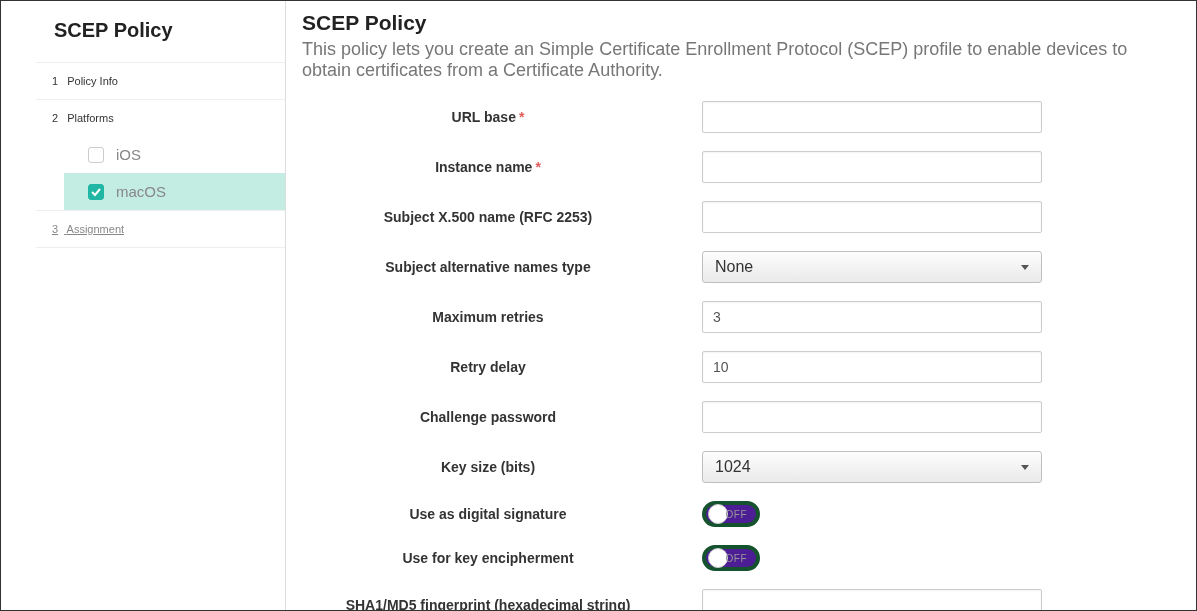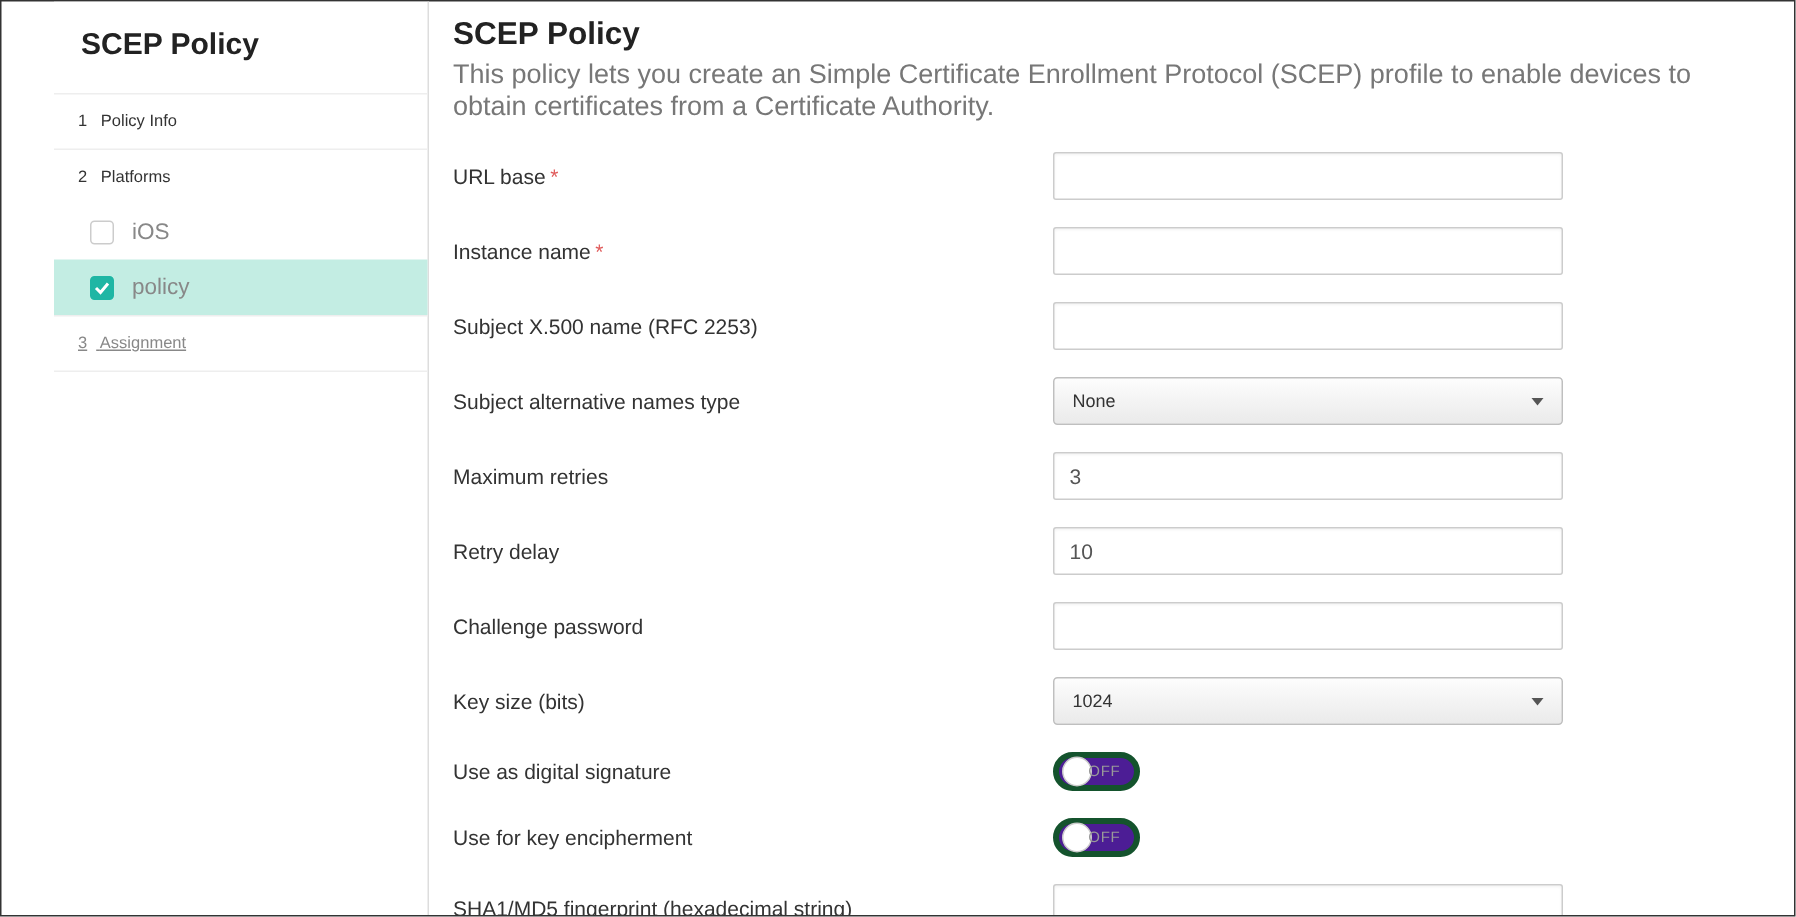--- a/index.html
+++ b/index.html
@@ -88,9 +88,9 @@
   }
   .form-label {
     width: 400px;
-    text-align: left;
+    text-align: center;
     font-size: 14px;
-    font-weight: 400;
+    font-weight: 700;
     color: #333;
     padding-right: 28px;
   }

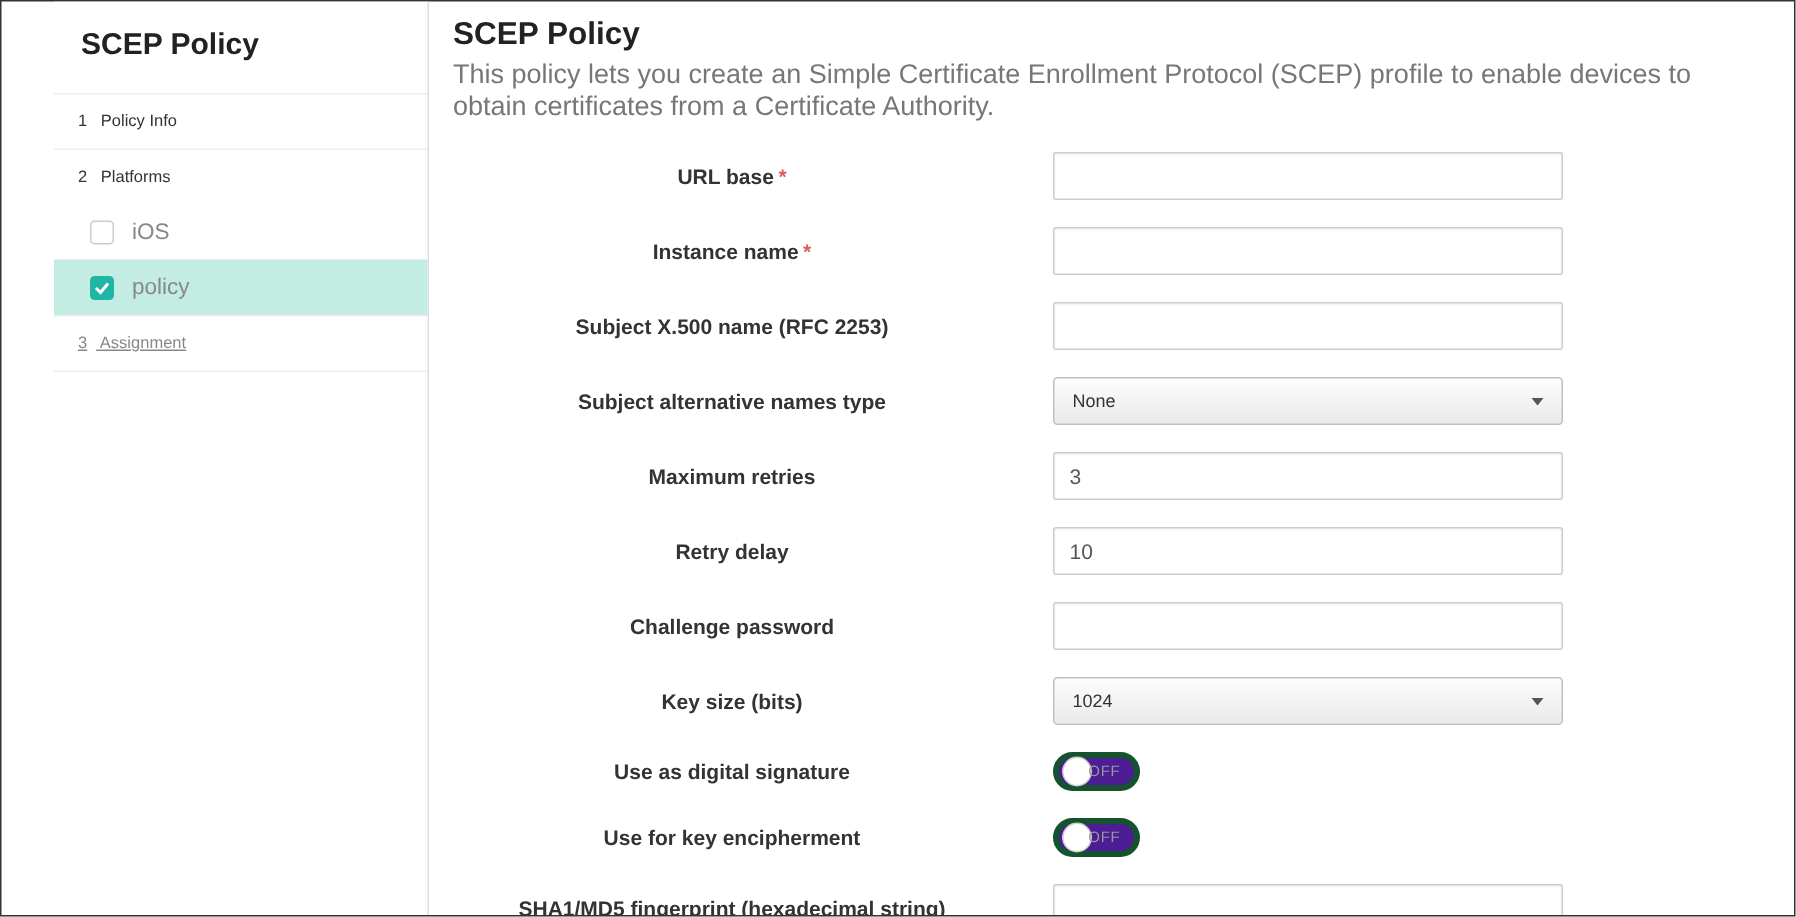--- a/index.html
+++ b/index.html
@@ -43,6 +43,7 @@
     display: flex;
     align-items: center;
     cursor: pointer;
+    margin-left: 28px;
   }
   .substep.active {
     background: #c3ede3;

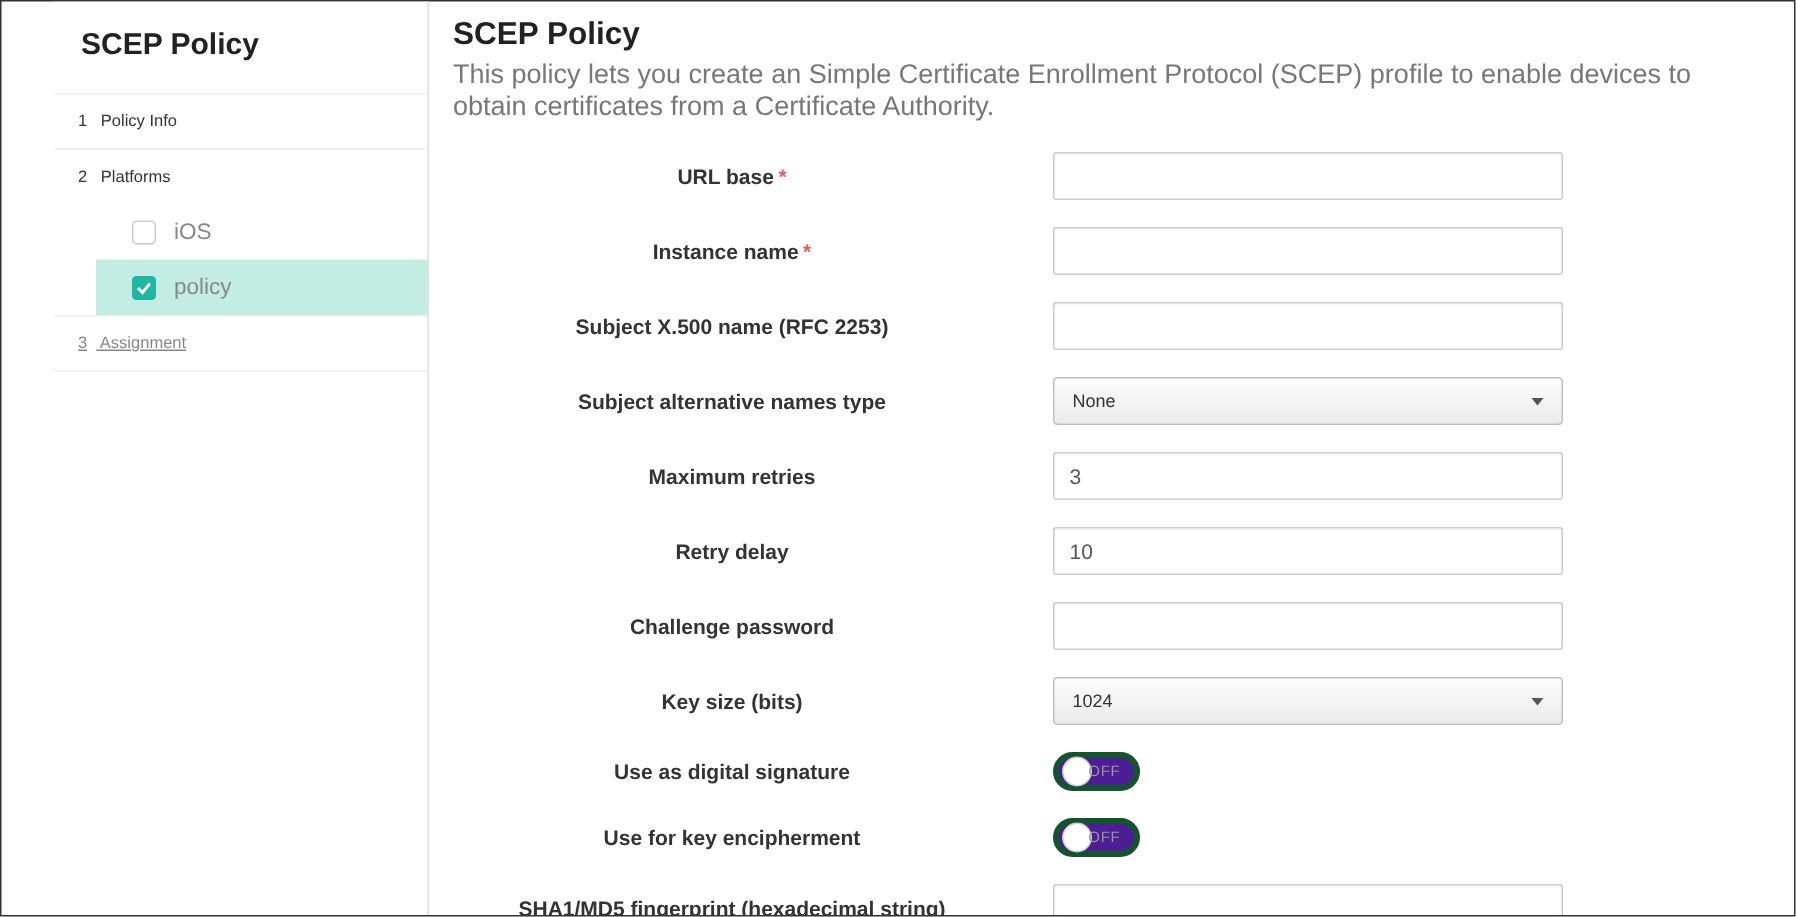--- a/index.html
+++ b/index.html
@@ -187,7 +187,7 @@
             <path d="M1 5 L4 8 L9 2" stroke="#fff" stroke-width="2" fill="none"></path>
           </svg>
       </span>
-      <span>policy</span>
+      <span>macOS</span>
     </div>
 
     <div class="step step-last" style="color:#888;">

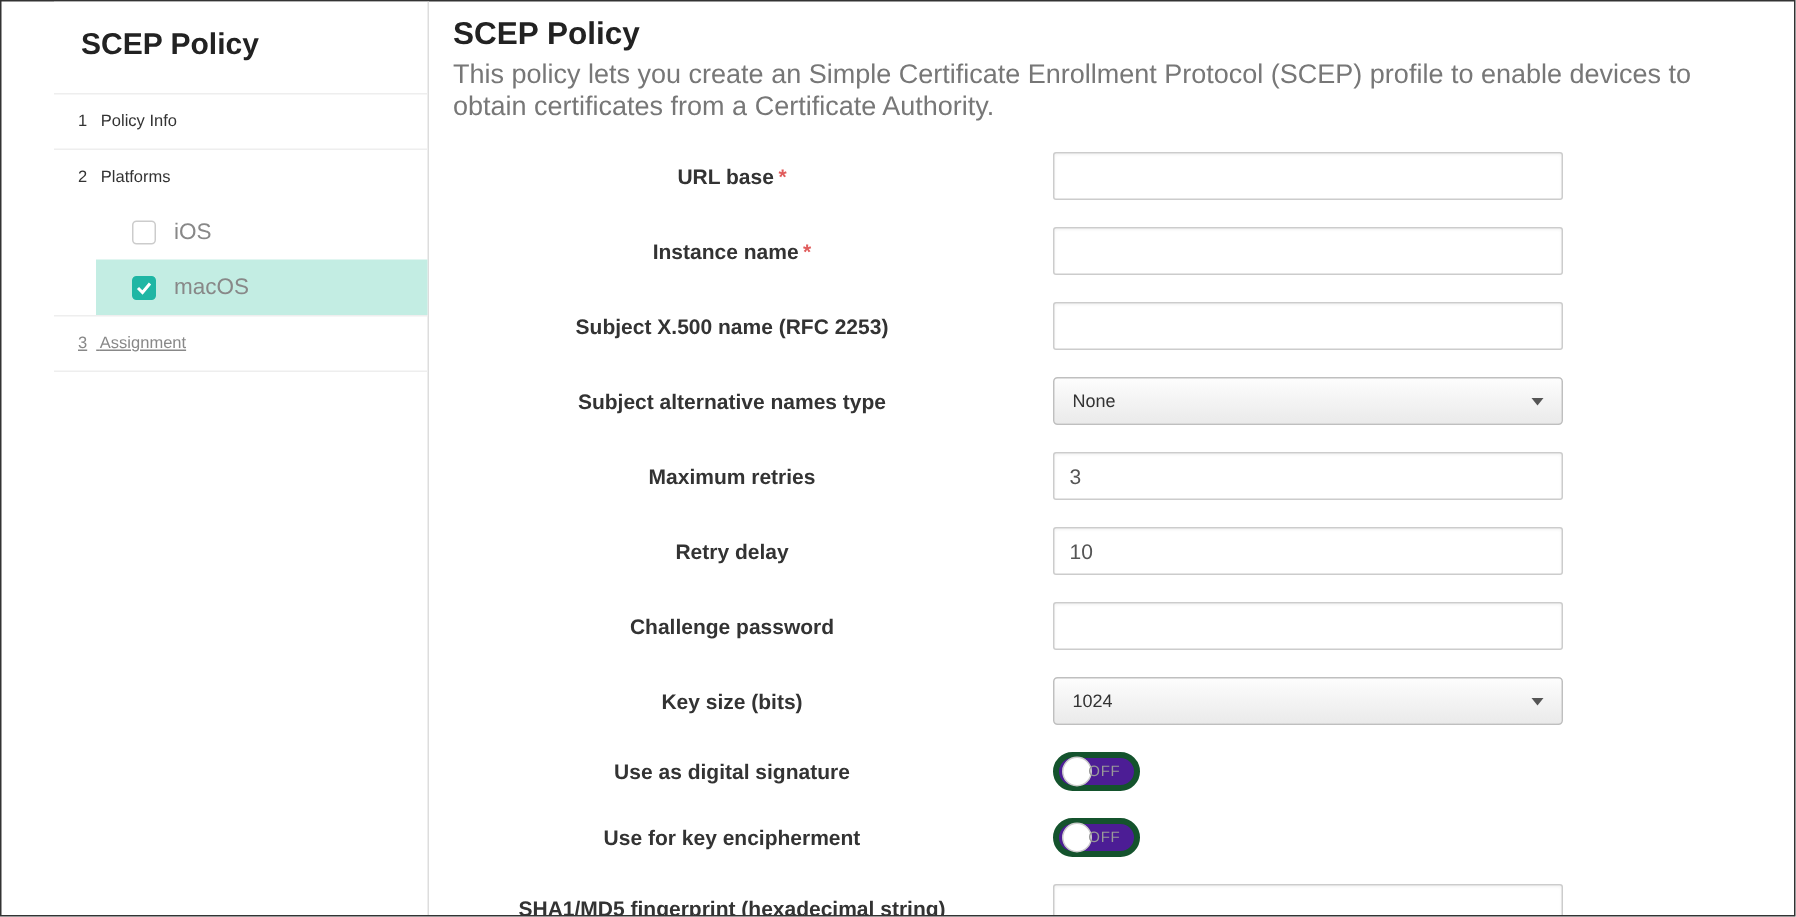--- a/index.html
+++ b/index.html
@@ -119,7 +119,7 @@
     align-items: center;
     justify-content: space-between;
     padding: 0 12px;
-    font-size: 12px;
+    font-size: 16px;
     color: #333;
     cursor: pointer;
   }

